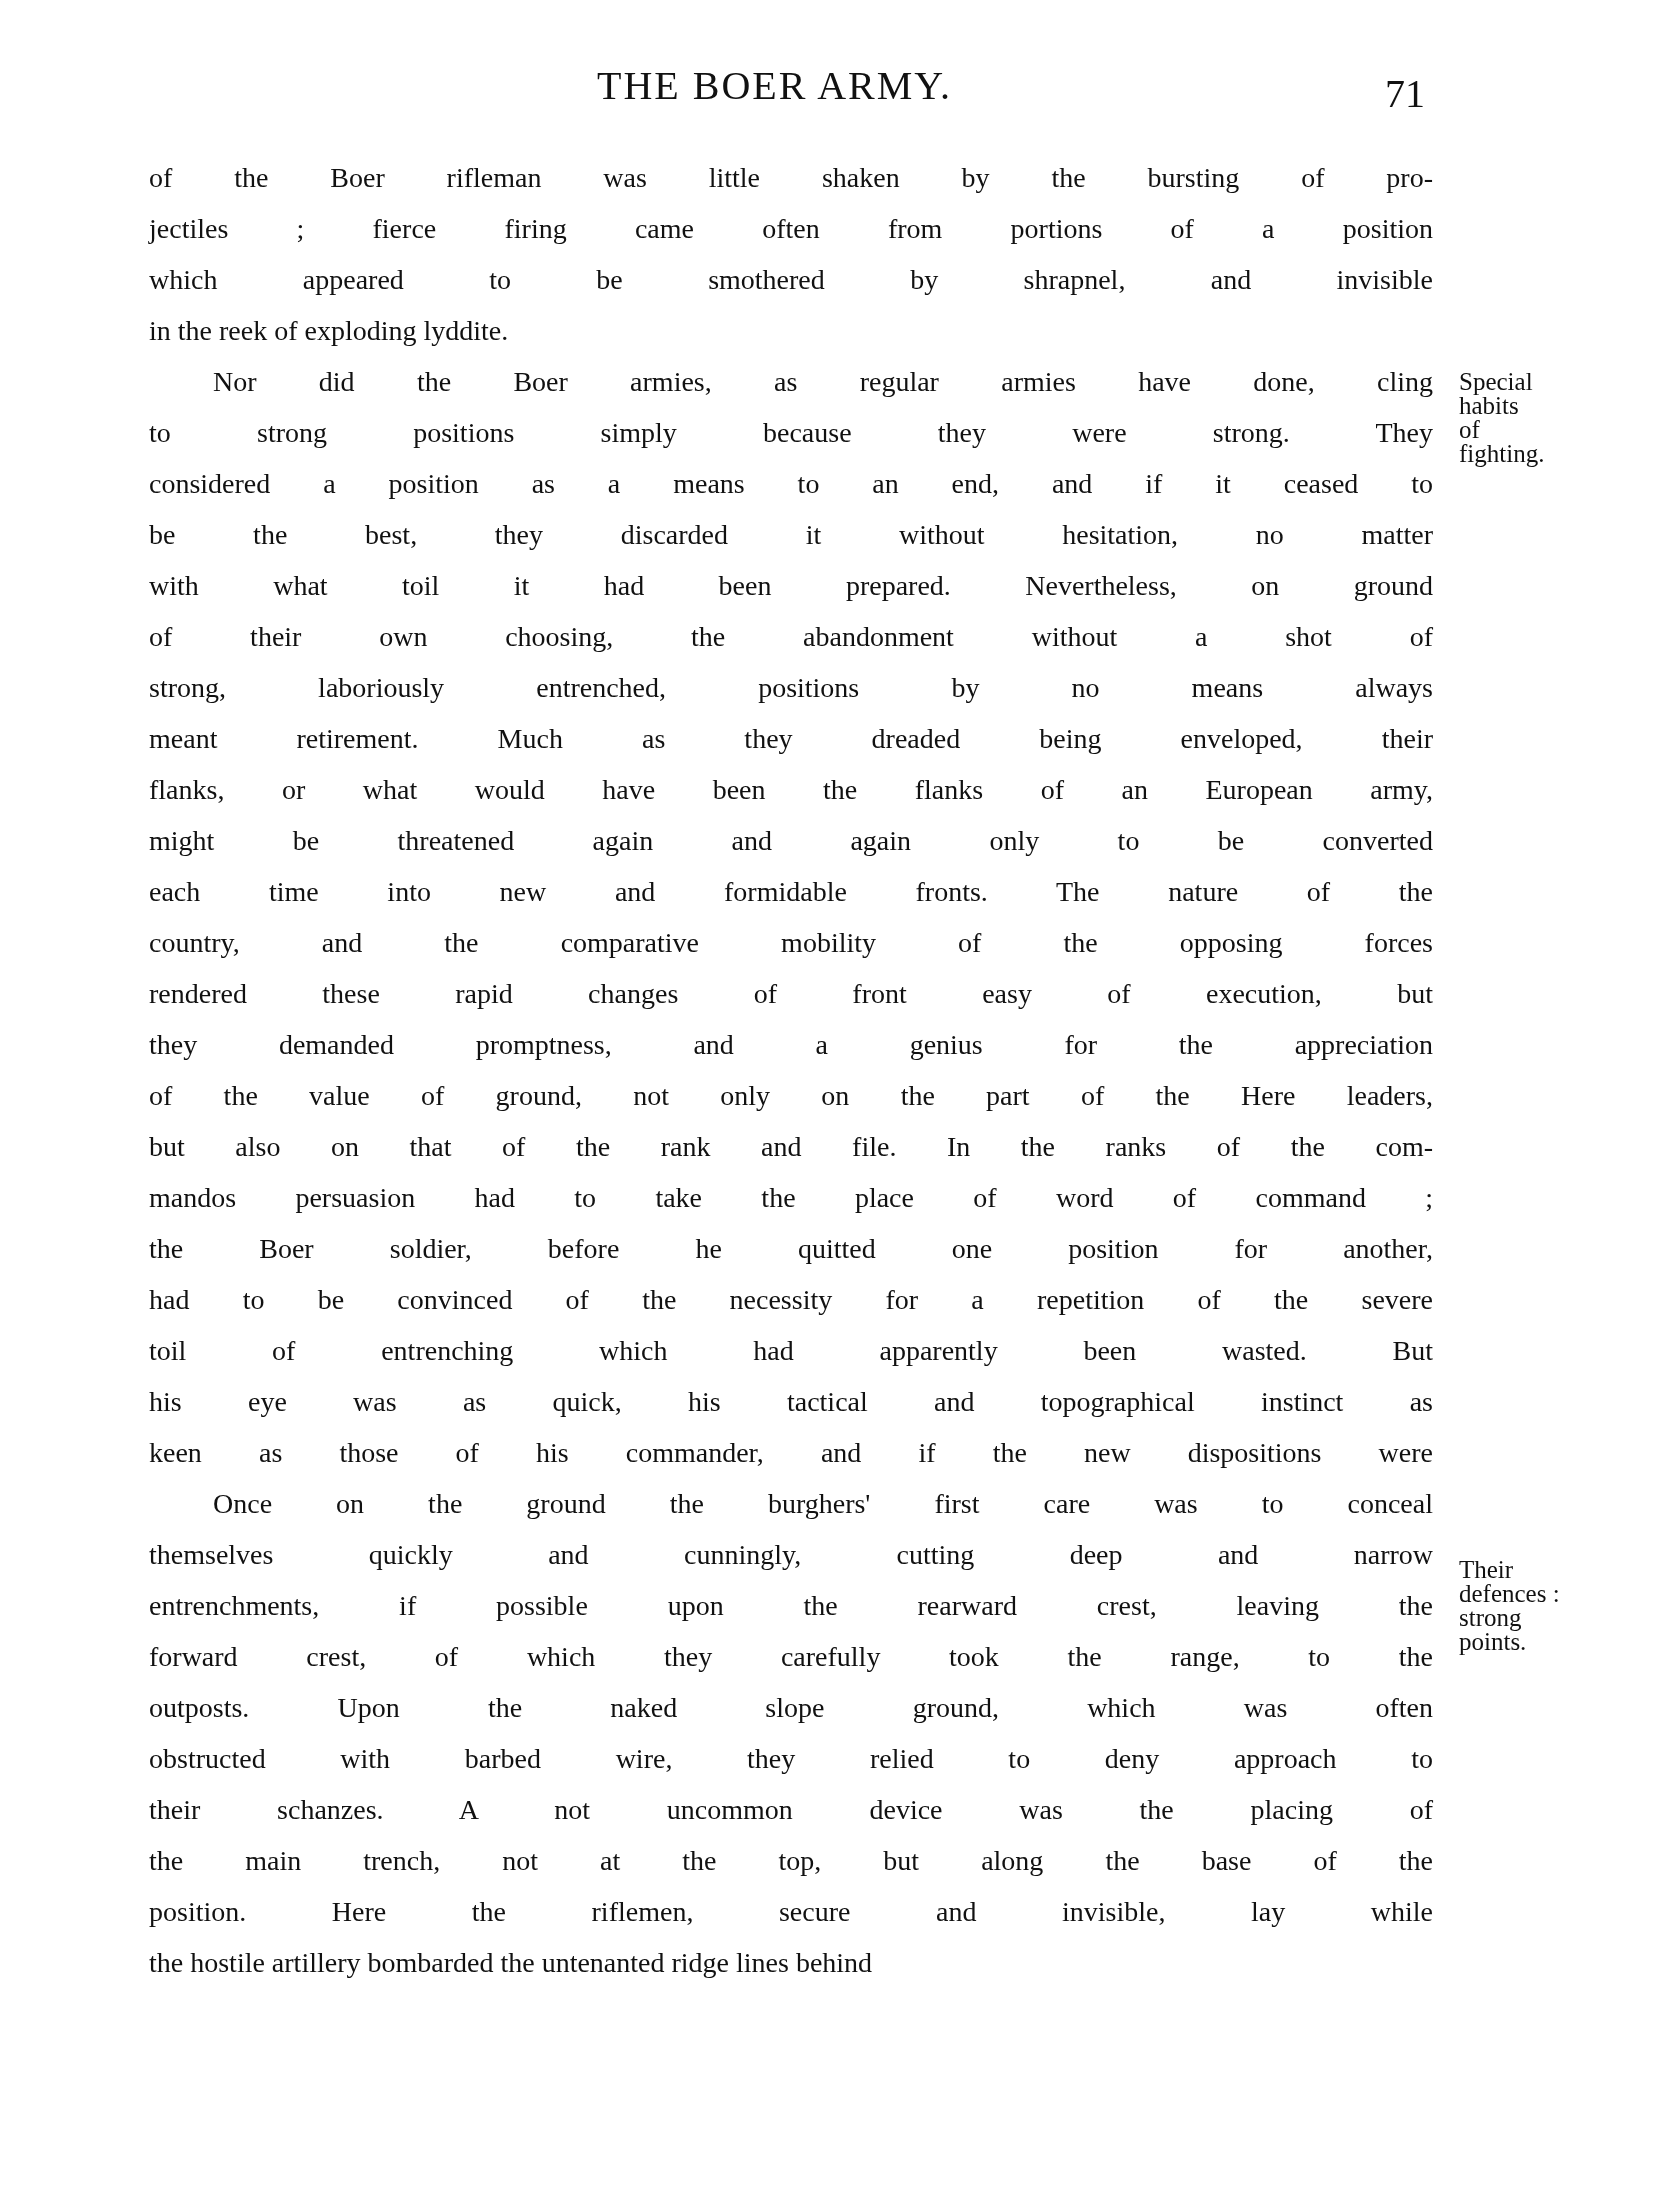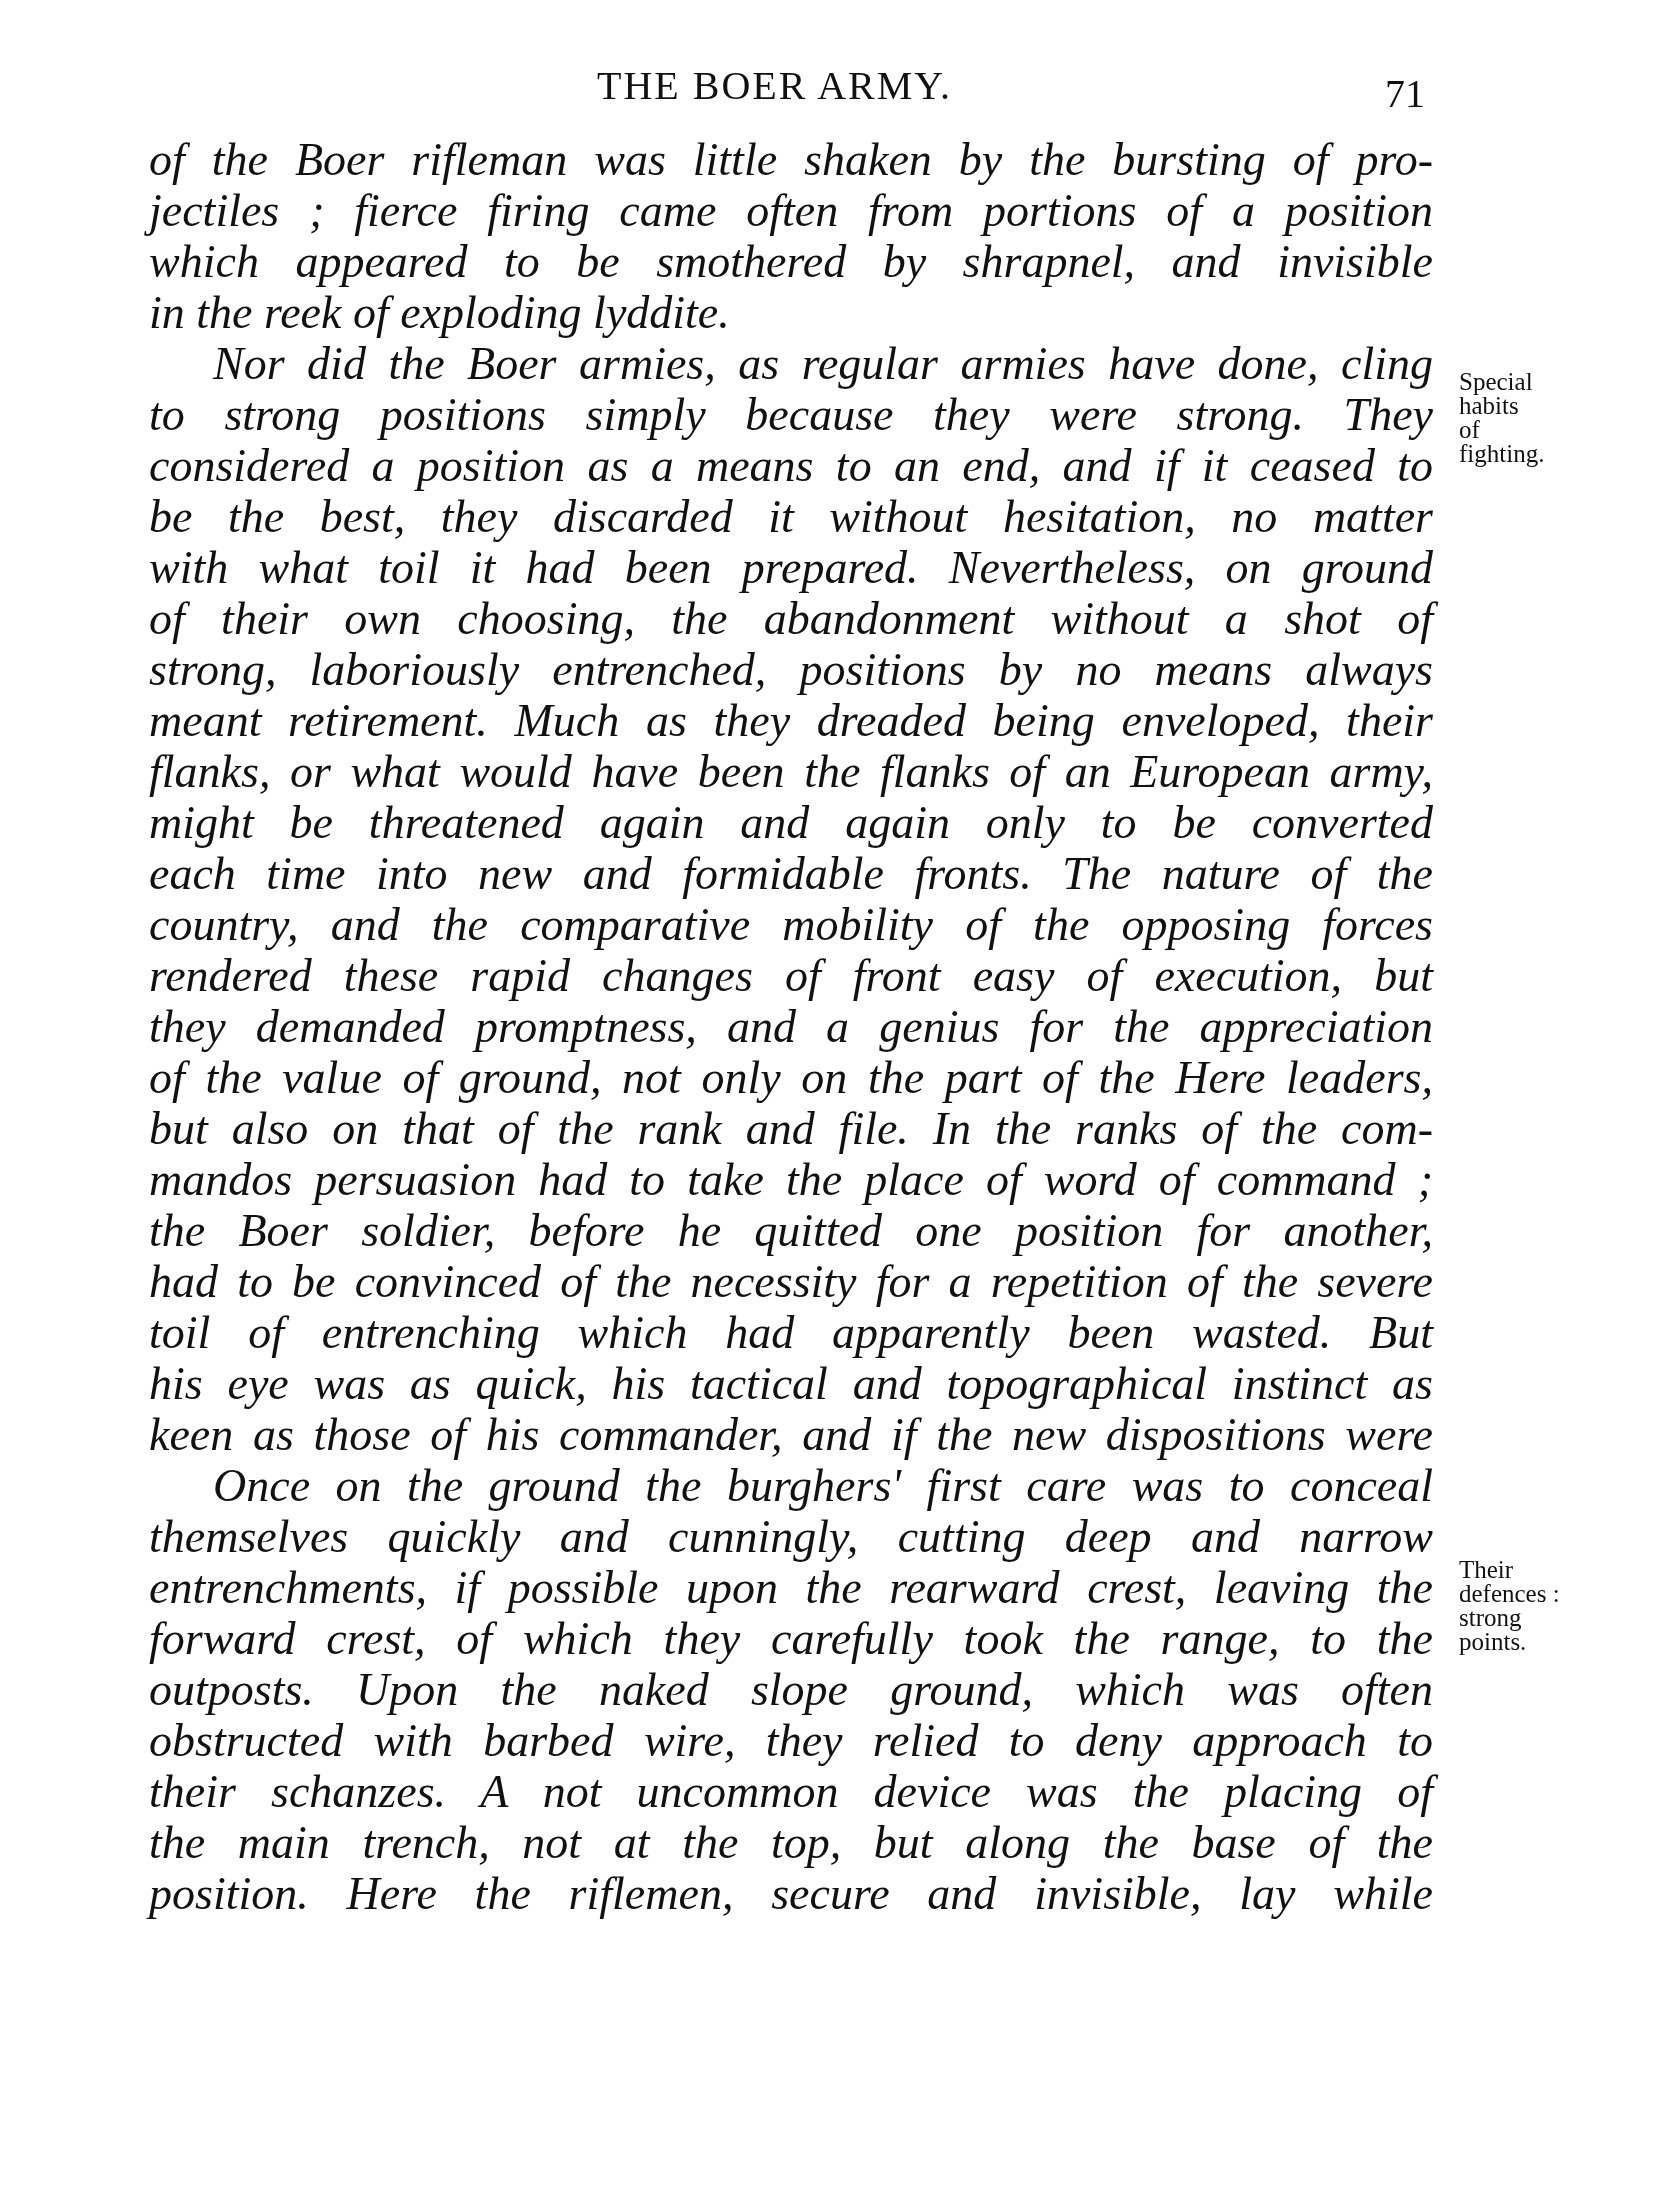--- a/index.html
+++ b/index.html
@@ -8,7 +8,7 @@
   .page { position: absolute; left: 0; top: 0; width: 1680px; height: 1641px; }
   .running-head { position: absolute; top: 62px; left: 597px; font-size: 40px; letter-spacing: 2px; }
   .page-number { position: absolute; top: 70px; left: 1385px; font-size: 40px; }
-  .body-text { position: absolute; left: 149px; top: 134px; width: 1284px; font-size: 46px; line-height: 51px; font-style: italic; }
+  .body-text { position: absolute; left: 149px; top: 152px; width: 1284px; font-size: 28px; line-height: 51px; }
   .line { display: block; white-space: nowrap; text-align: justify; text-align-last: justify; height: 51px; }
   .line.last { text-align-last: left; }
   .line.indent { padding-left: 64px; }

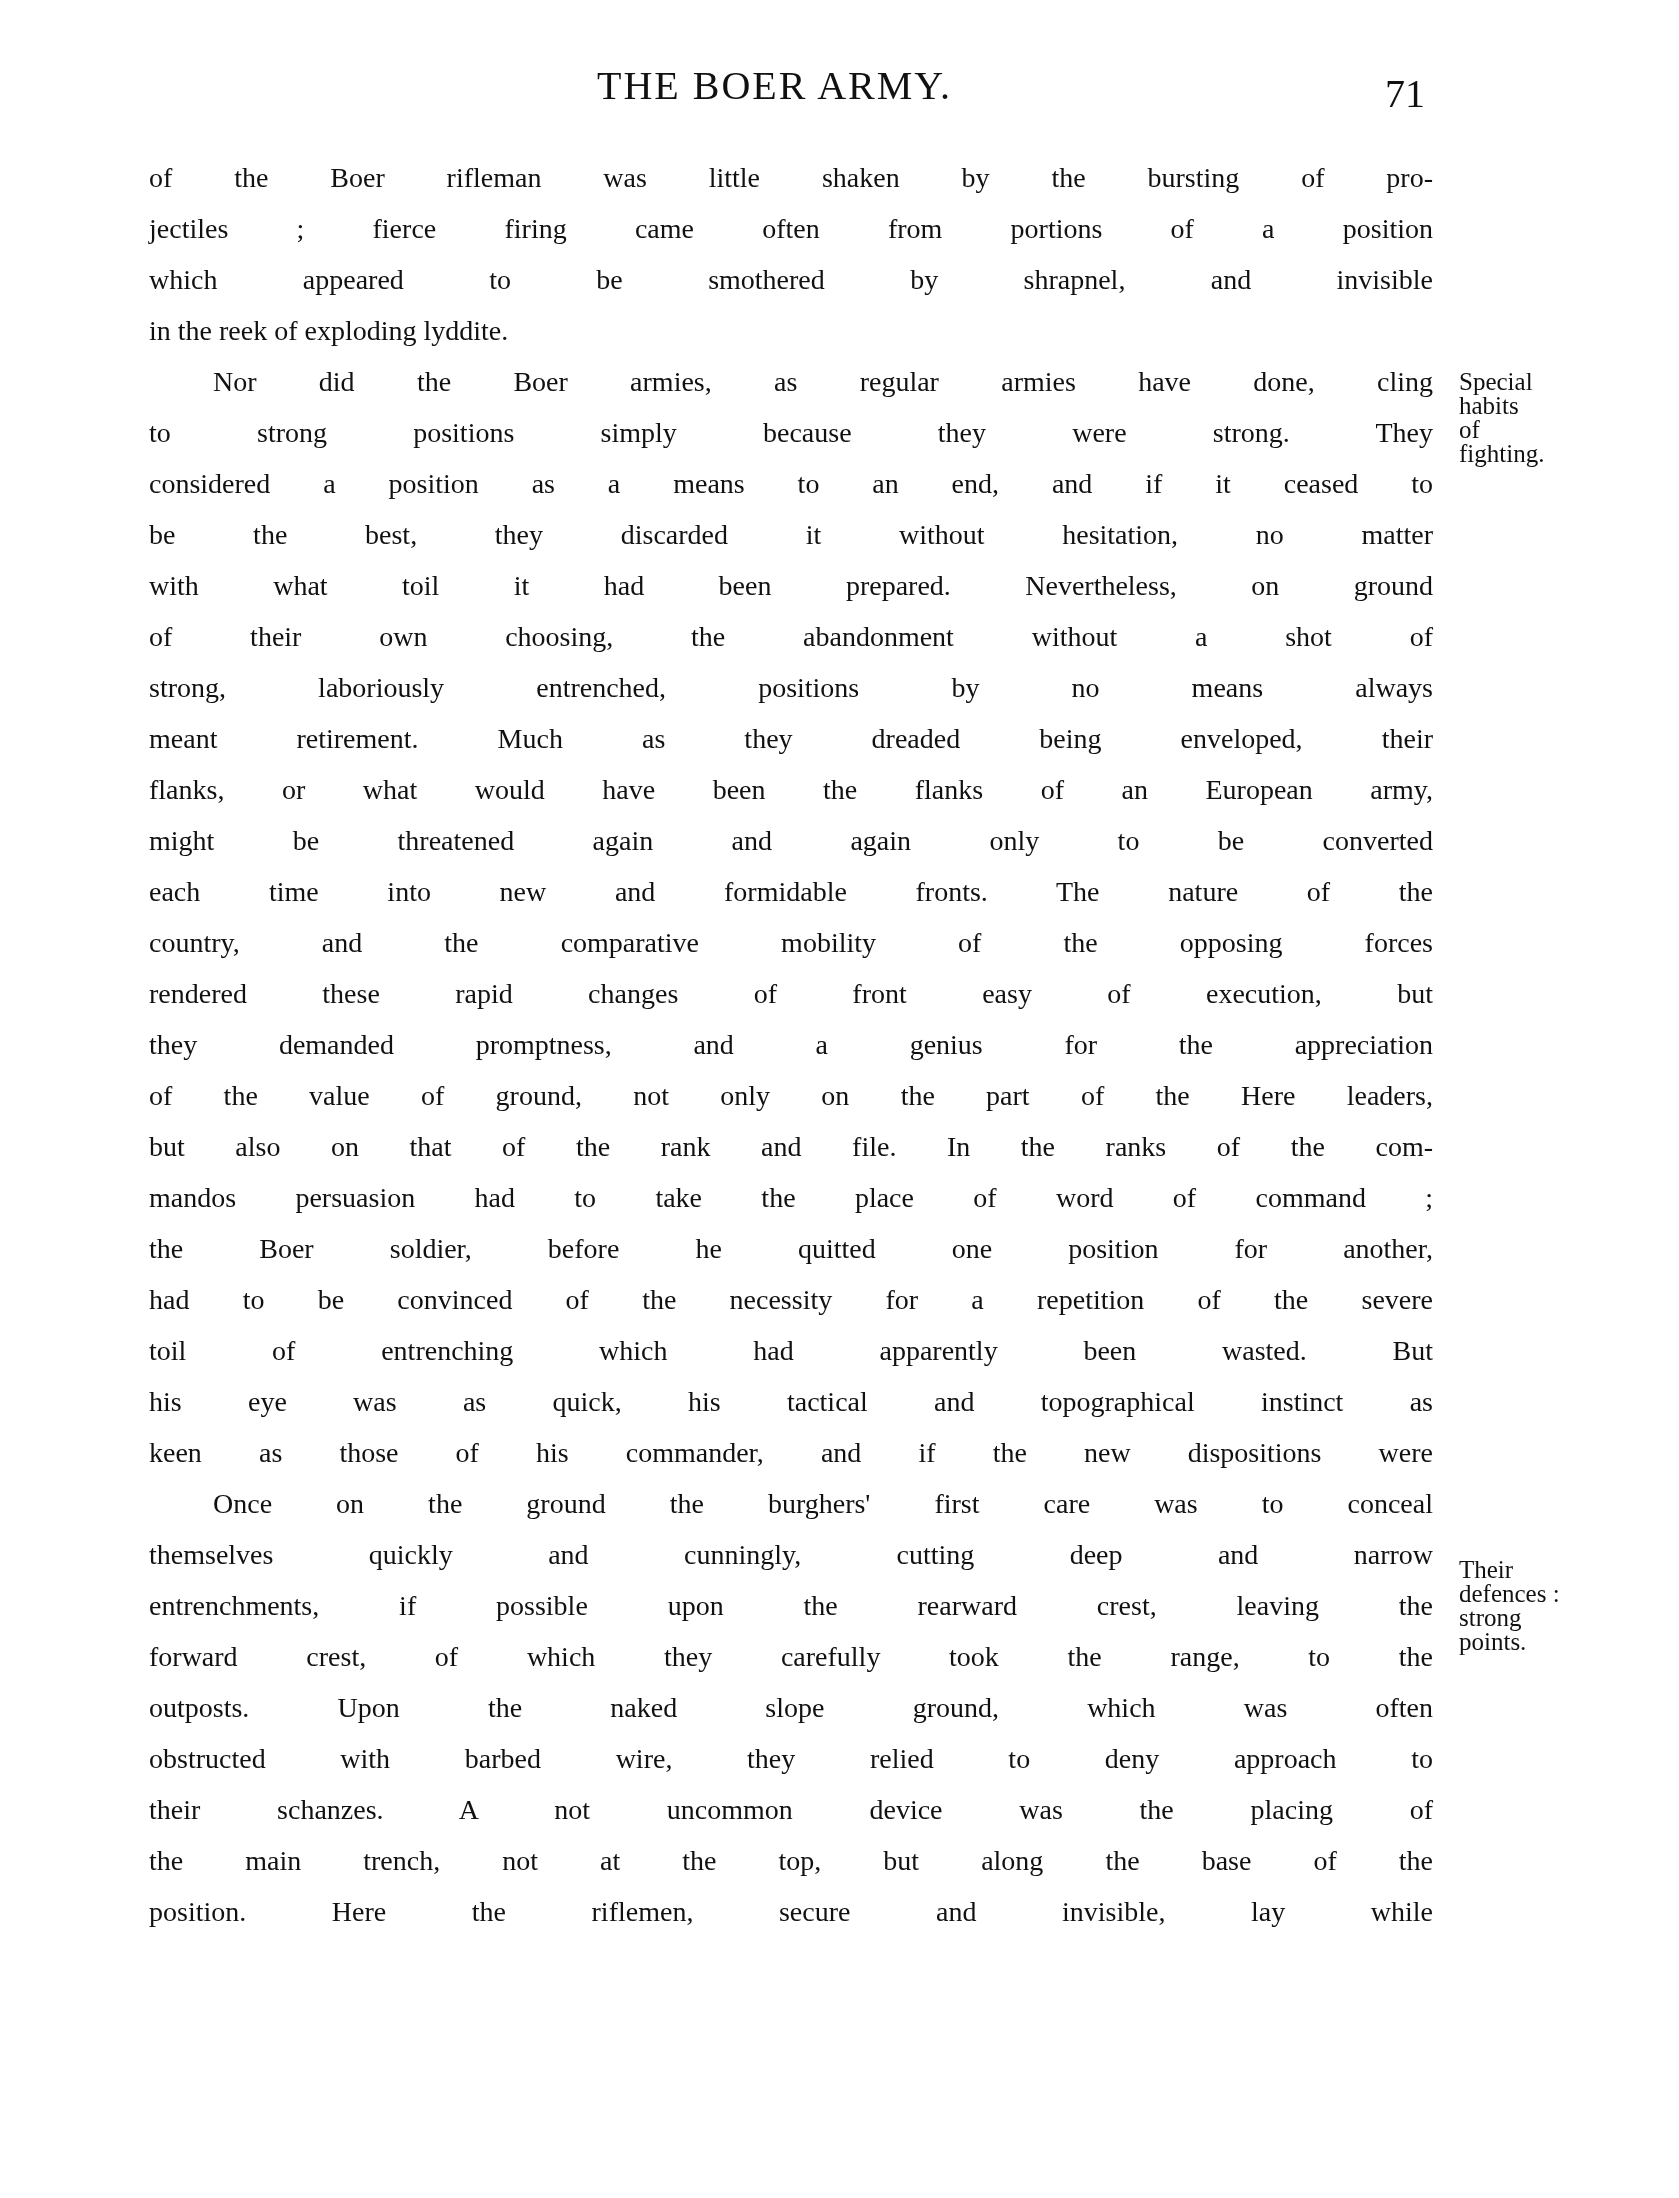--- a/index.html
+++ b/index.html
@@ -65,6 +65,7 @@
         <span class="line">their schanzes.  A not uncommon device was the placing of</span>
         <span class="line">the main trench, not at the top, but along the base of the</span>
         <span class="line">position.  Here the riflemen, secure and invisible, lay while</span>
+        <span class="line last">the hostile artillery bombarded the untenanted ridge lines behind</span>
       </div>
     </div>
 

